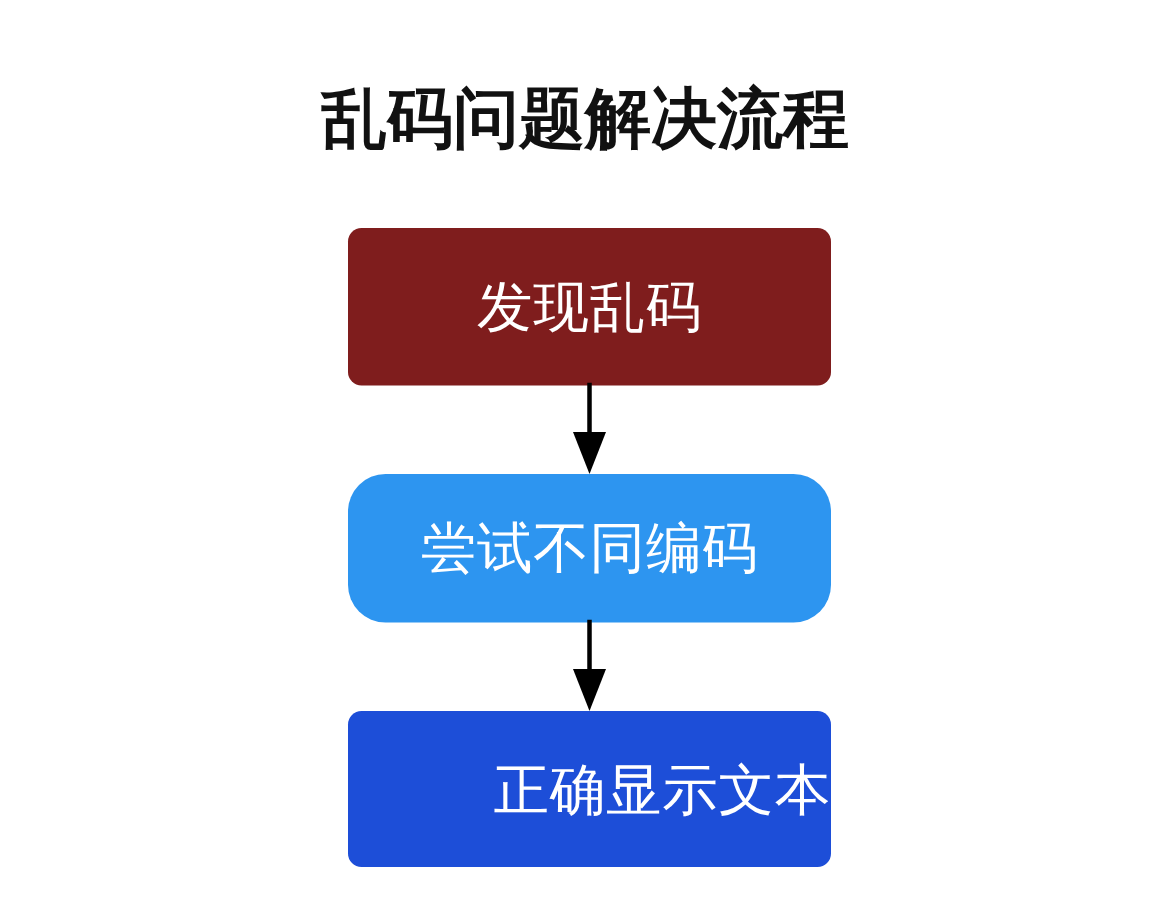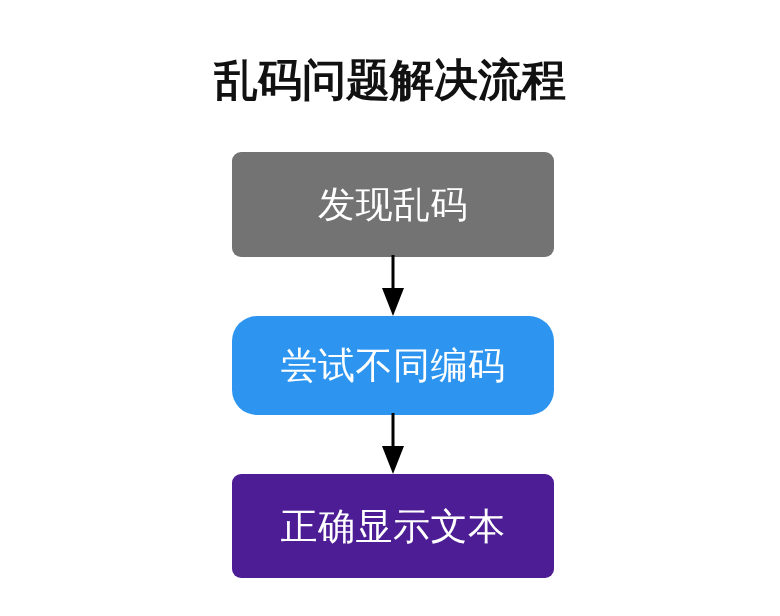--- a/index.html
+++ b/index.html
@@ -74,7 +74,7 @@
 
   <div id="chart-title" style="color: rgb(17, 17, 17);">乱码问题解决流程</div>
 
-  <div class="node" id="node-0" style="background: #737373;">
+  <div class="node" id="node-0" style="background: #7f1d1d;">
     <span class="node-label" style="color: rgb(255, 255, 255);">发现乱码</span>
   </div>
 

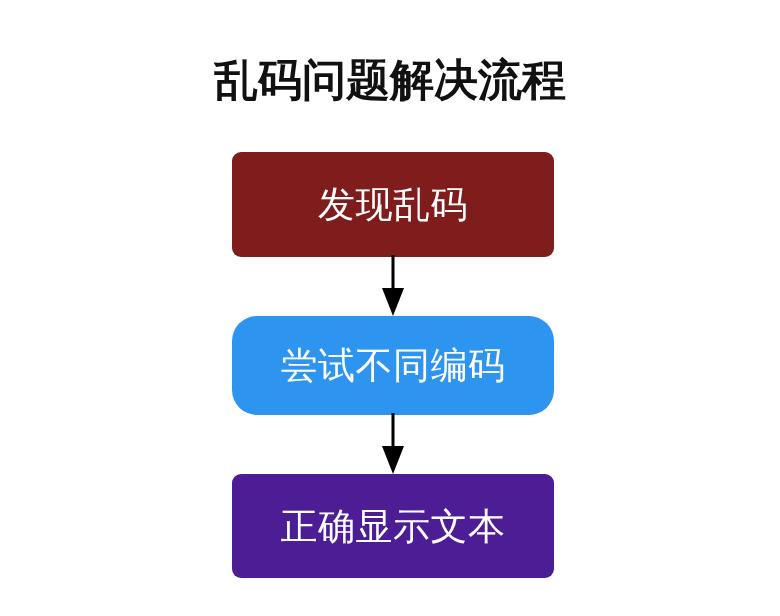--- a/index.html
+++ b/index.html
@@ -96,7 +96,7 @@
     </svg>
   </div>
 
-  <div class="node" id="node-2" style="background: #4c1d95;">
+  <div class="node" id="node-2" style="background: #1d4ed8; justify-content: flex-end;">
     <span class="node-label" style="color: rgb(255, 255, 255);">正确显示文本</span>
   </div>
 

